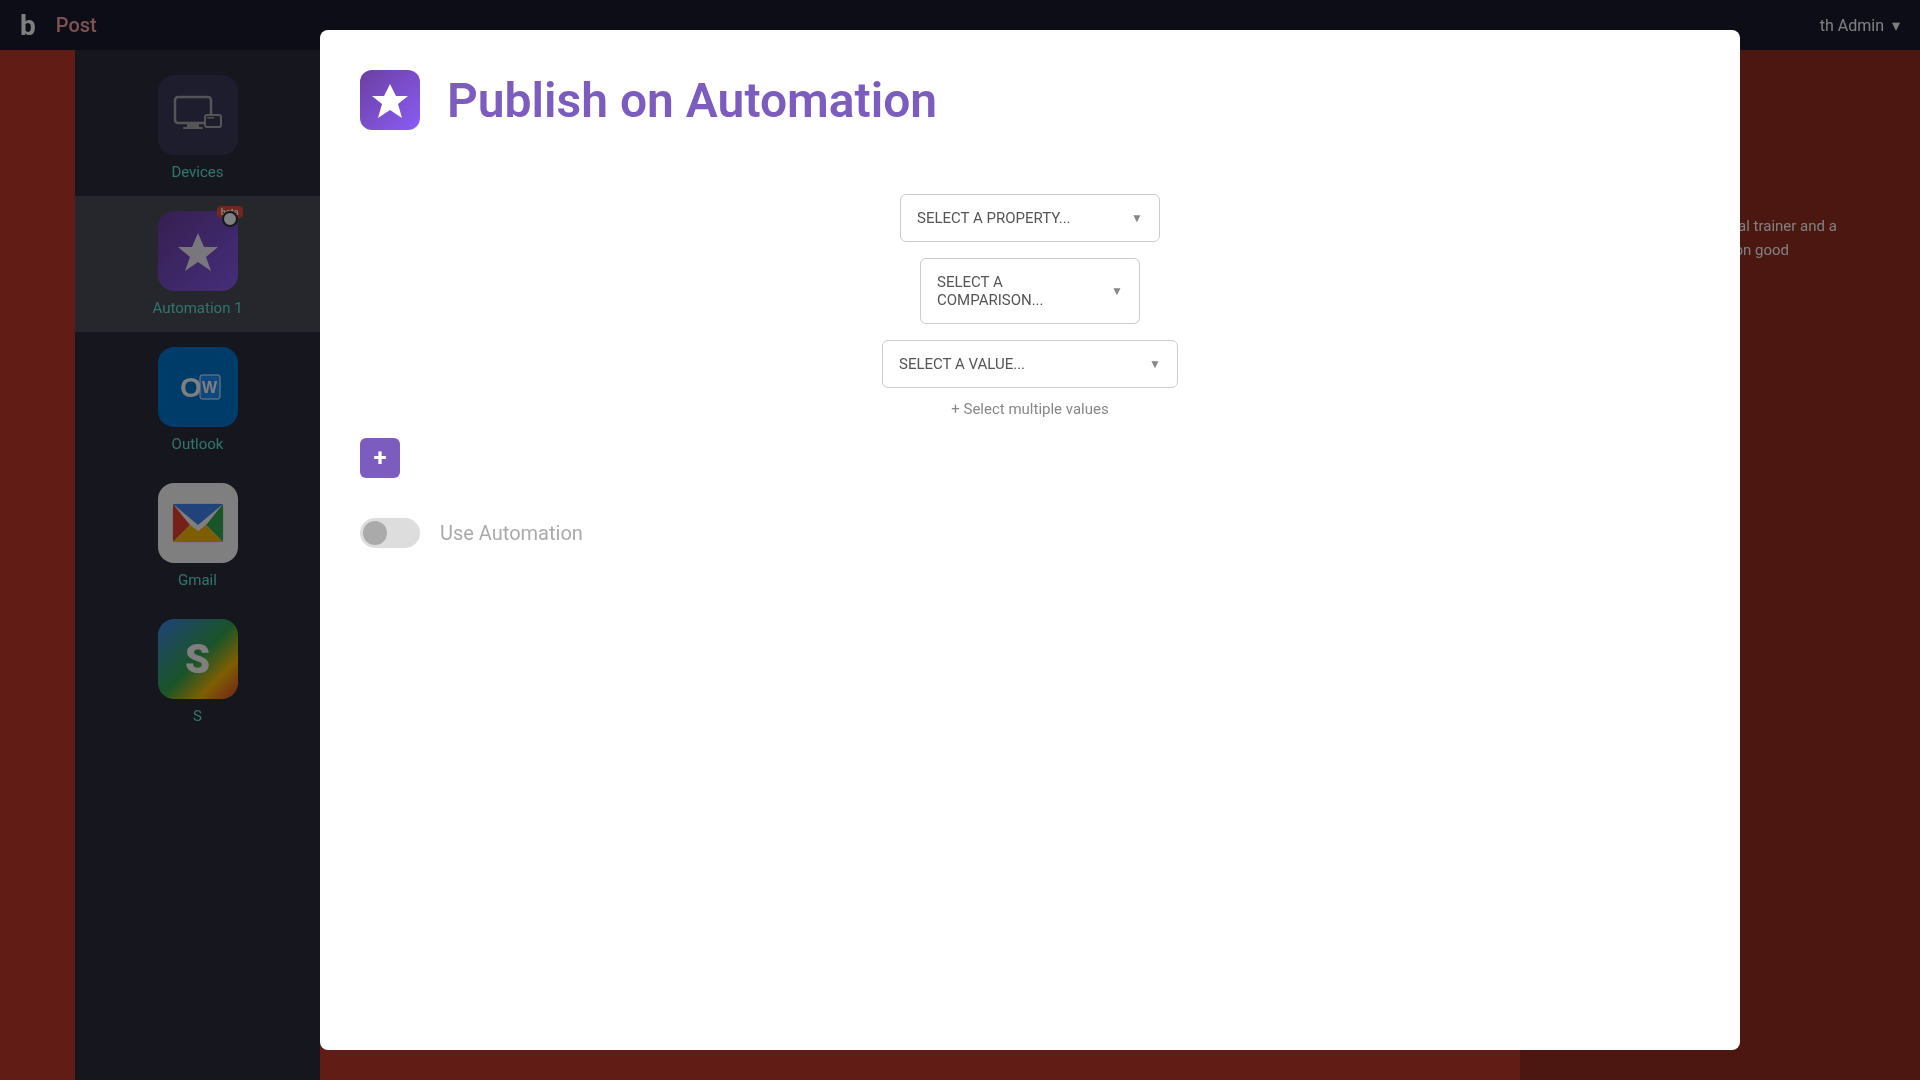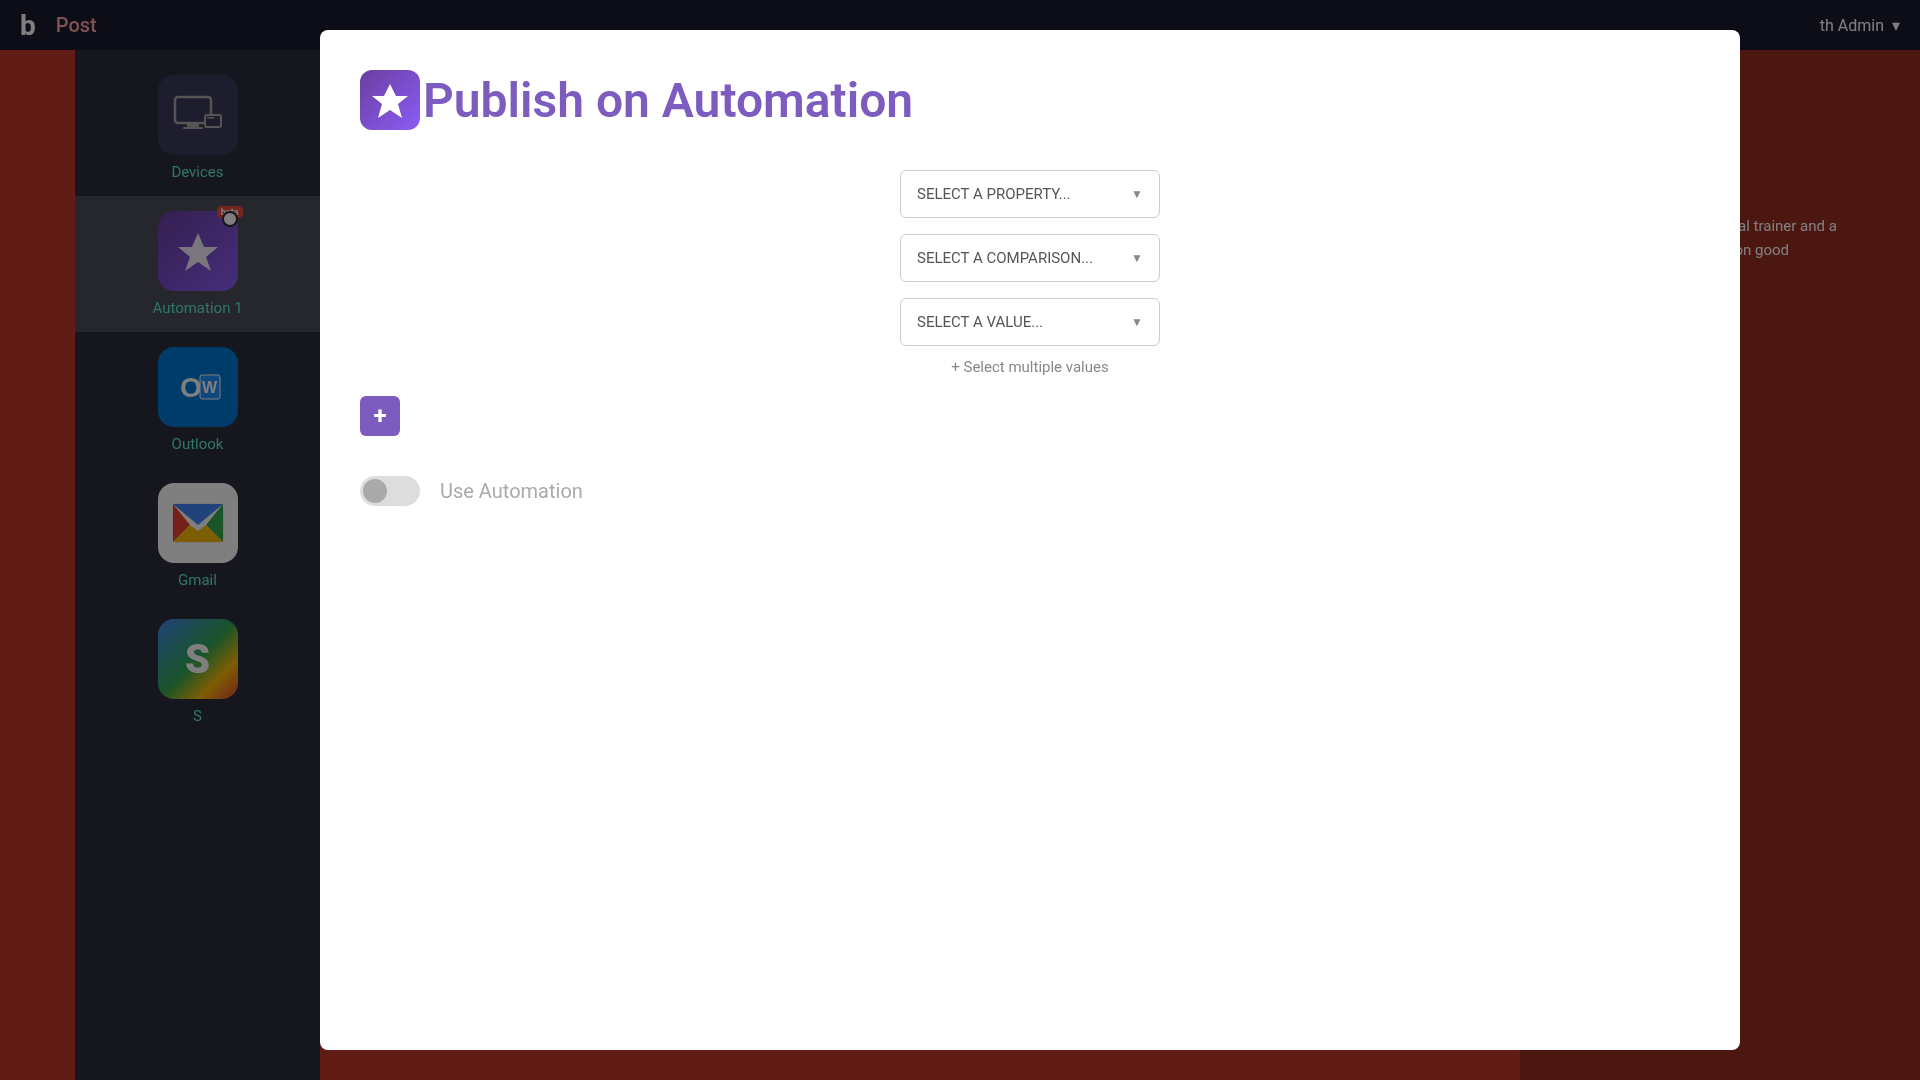--- a/index.html
+++ b/index.html
@@ -179,8 +179,8 @@
     .modal-header {
       display: flex;
       align-items: center;
-      gap: 3px;
-      margin-bottom: 40px;
+      gap: 27px;
+      margin-bottom: 64px;
     }
 
     .modal-logo {

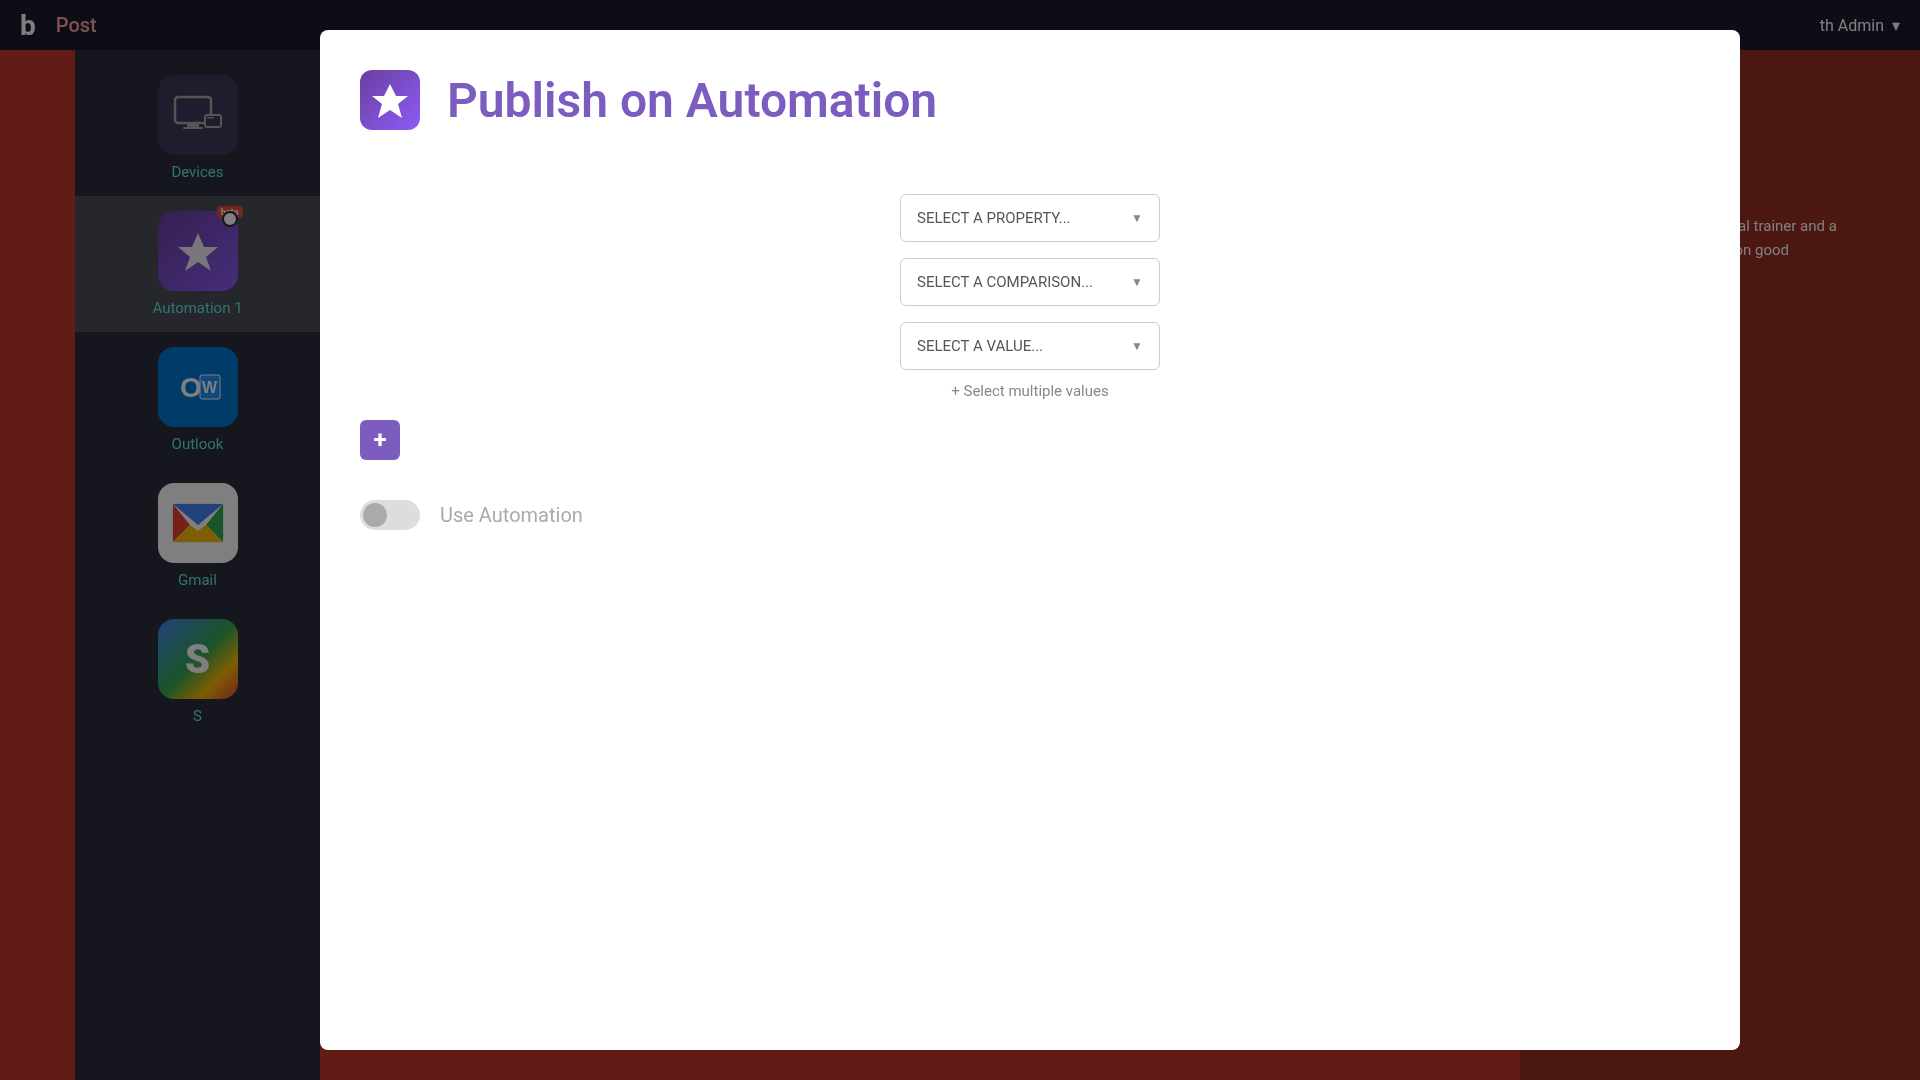--- a/index.html
+++ b/index.html
@@ -235,7 +235,7 @@
     }
 
     .dropdown-comparison {
-      width: 260px;
+      width: 220px;
     }
 
     .dropdown-value {

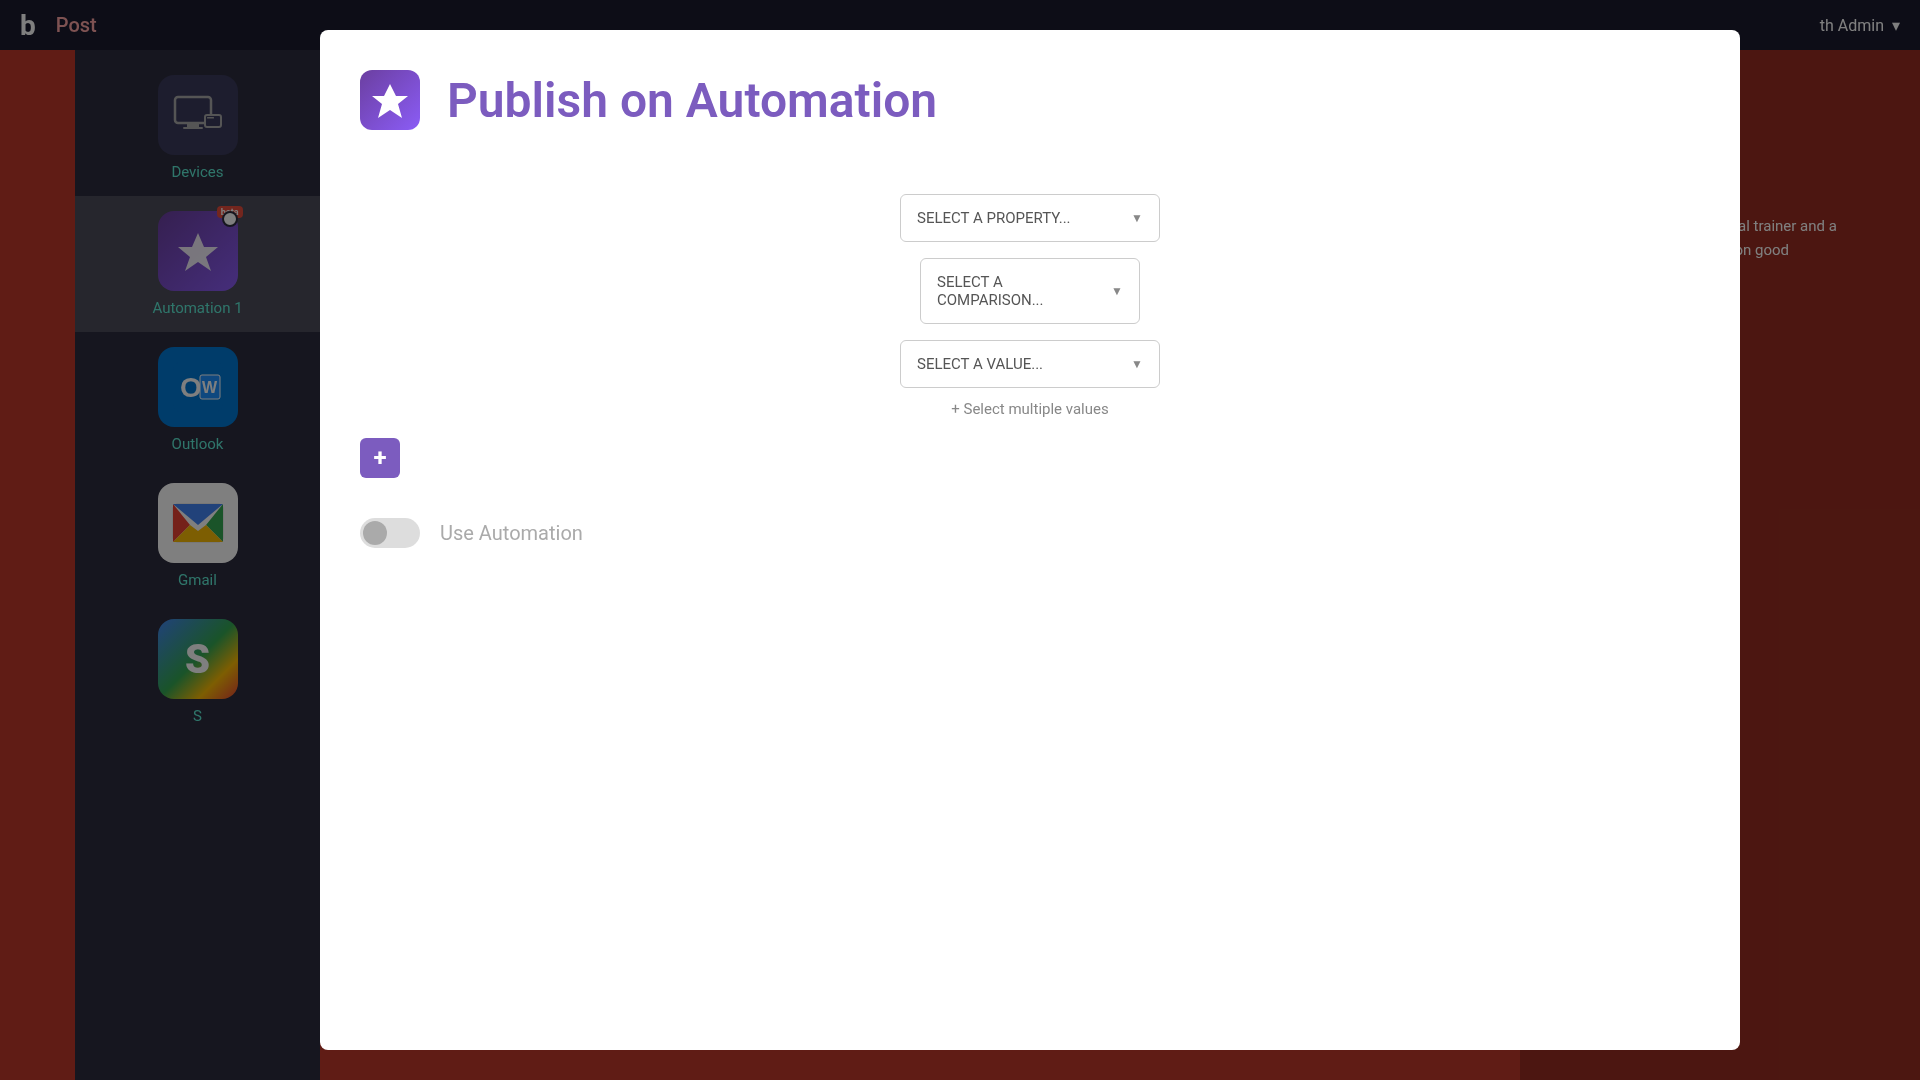--- a/index.html
+++ b/index.html
@@ -239,7 +239,7 @@
     }
 
     .dropdown-value {
-      width: 260px;
+      width: 296px;
     }
 
     .dropdown-arrow {

